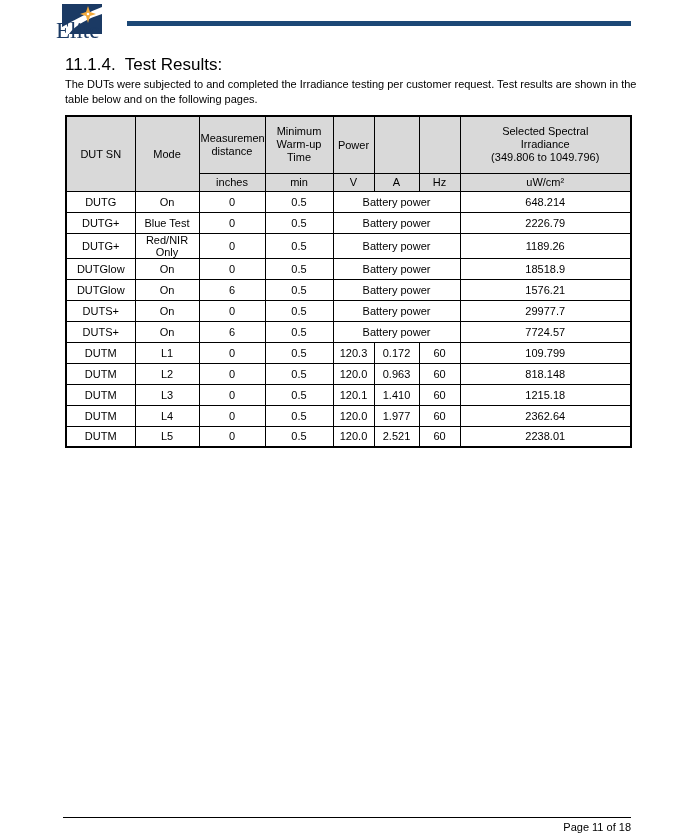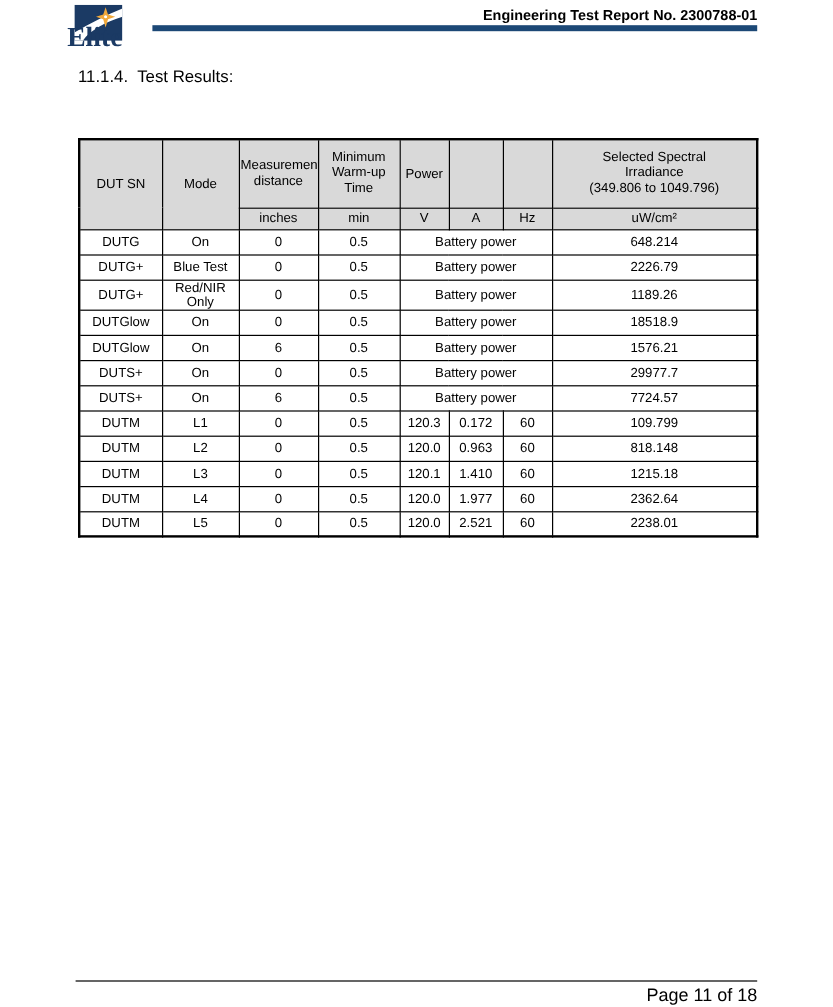--- a/index.html
+++ b/index.html
@@ -79,7 +79,6 @@
   </div>
   <div class="logo-wordmark">Elite</div>
 
-  <div class="report-title">Engineering Test Report No. 2300788-01</div>
   <div class="header-rule"></div>
 
   <div class="section-heading">11.1.4.  Test Results:</div>

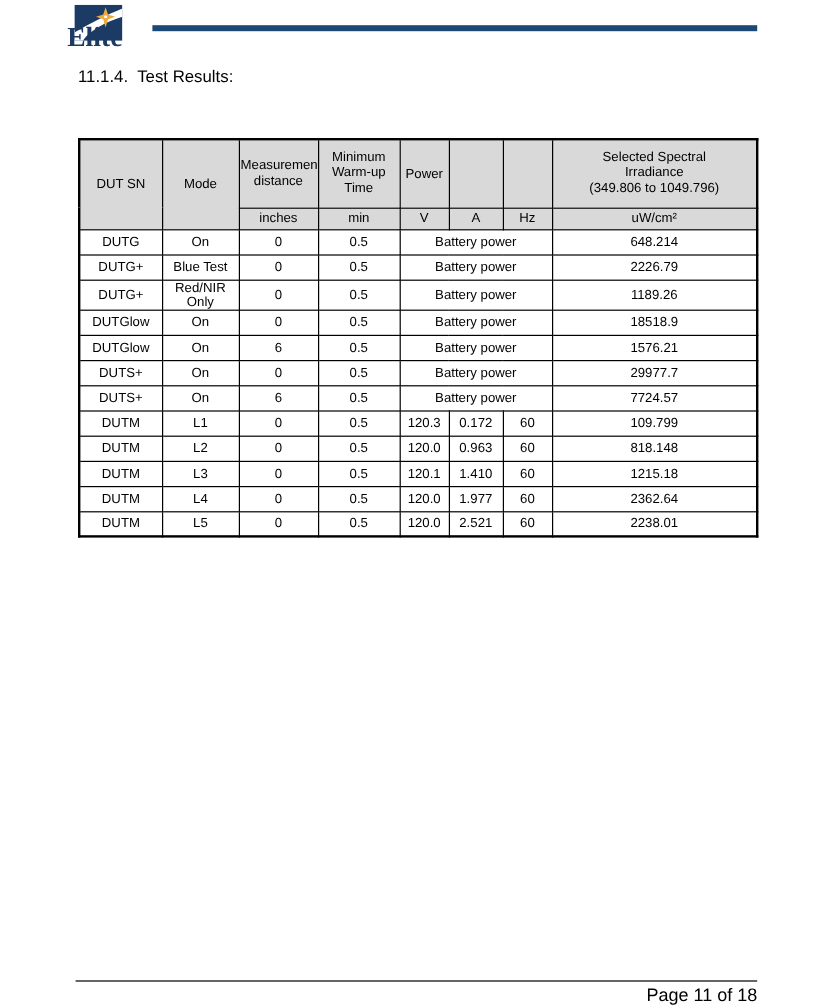--- a/index.html
+++ b/index.html
@@ -18,7 +18,7 @@
   .logo-wordmark {
     position: absolute; left: 56px; top: 19px;
     font-family: "Liberation Serif", serif;
-    font-weight: bold; font-size: 23px; line-height: 24px;
+    font-weight: normal; font-size: 23px; line-height: 24px;
     color: #1b3a64; letter-spacing: 0px;
   }
   .report-title {

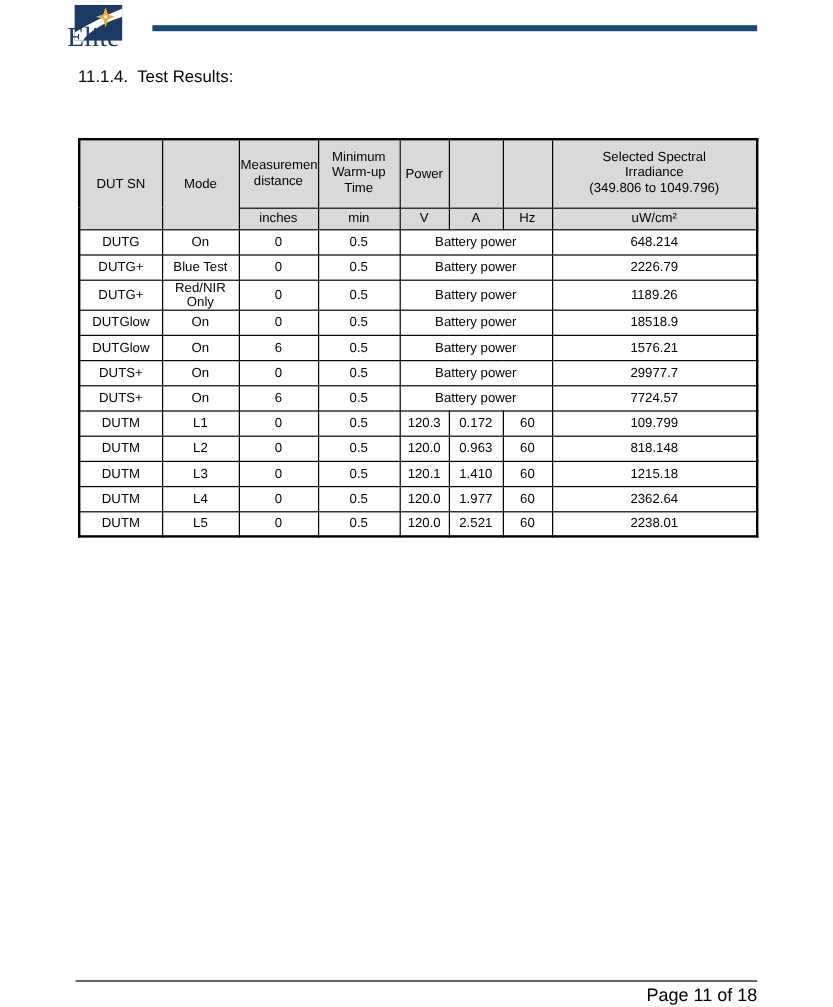--- a/index.html
+++ b/index.html
@@ -32,7 +32,7 @@
   
   .section-heading {
     position: absolute; left: 65px; top: 55px;
-    font-size: 14px; white-space: pre-wrap;
+    font-size: 17px; white-space: pre-wrap;
   }
   .intro-paragraph {
     position: absolute; left: 65px; top: 77px;

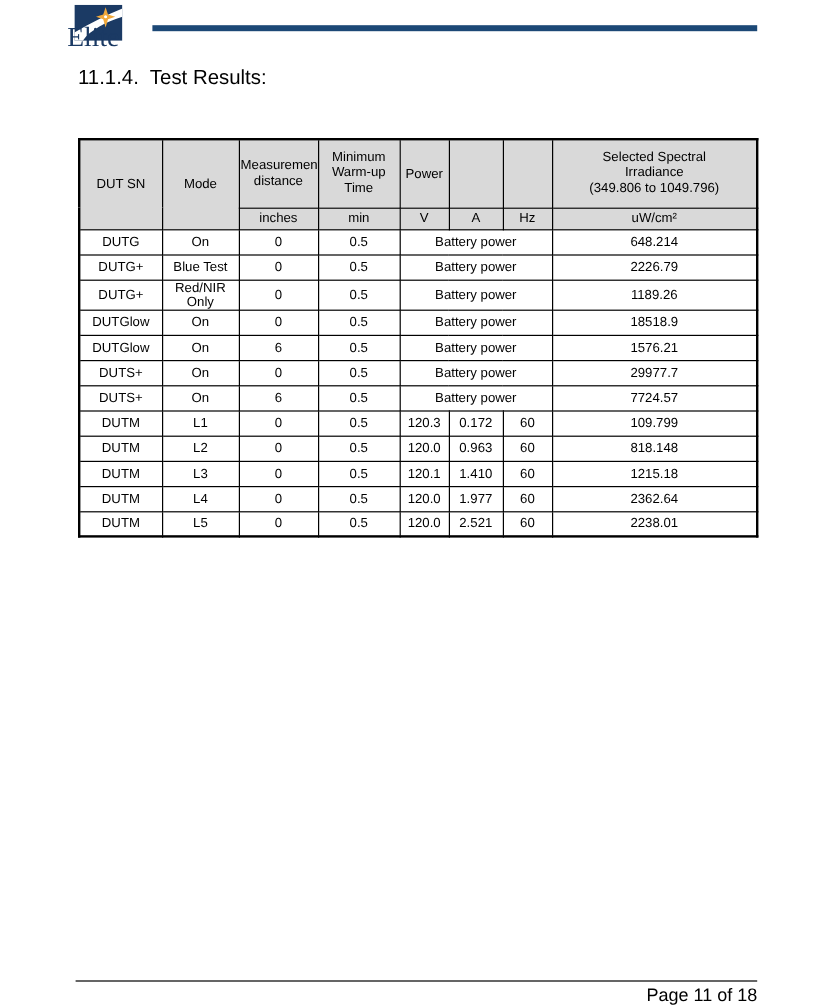--- a/index.html
+++ b/index.html
@@ -82,6 +82,7 @@
   <div class="header-rule"></div>
 
   <div class="section-heading">11.1.4.  Test Results:</div>
+  <div class="intro-paragraph">The DUTs were subjected to and completed the Irradiance testing per customer request. Test results are shown in the table below and on the following pages.</div>
 
   <div class="results-table-wrap">
     <table class="results-table">

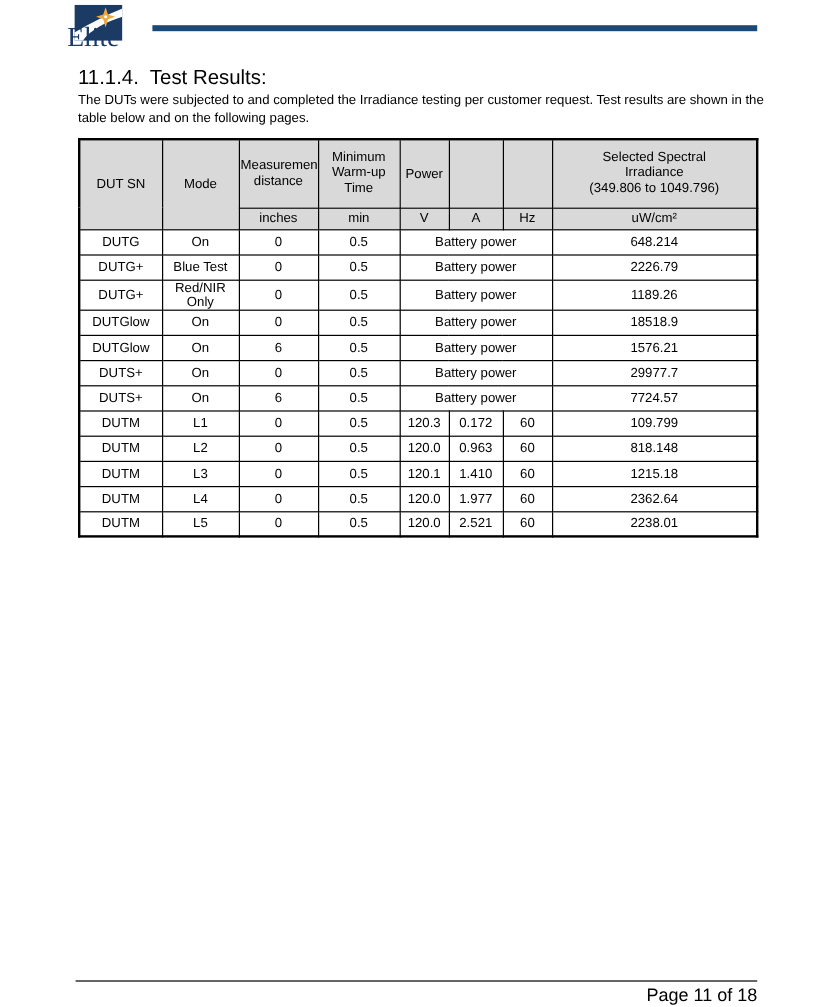--- a/index.html
+++ b/index.html
@@ -61,7 +61,7 @@
   }
   .page-number {
     position: absolute; right: 63px; top: 821px;
-    font-size: 15px; white-space: nowrap;
+    font-size: 11px; white-space: nowrap;
   }
 </style>
 </head>

